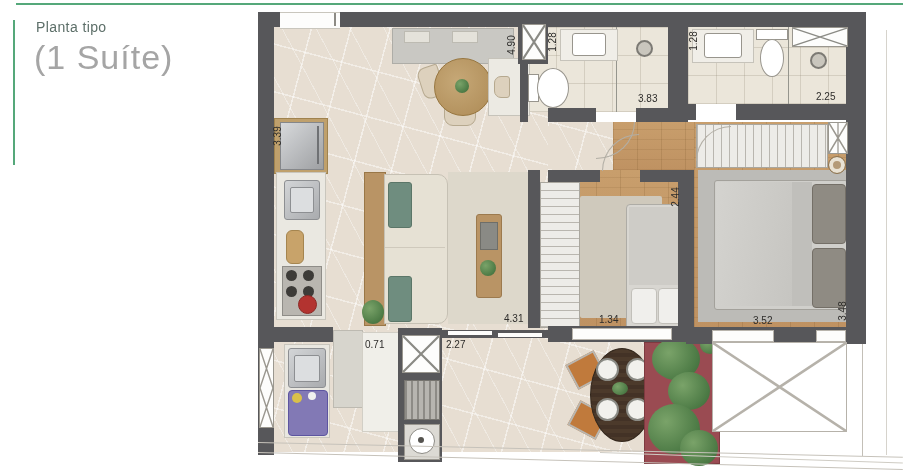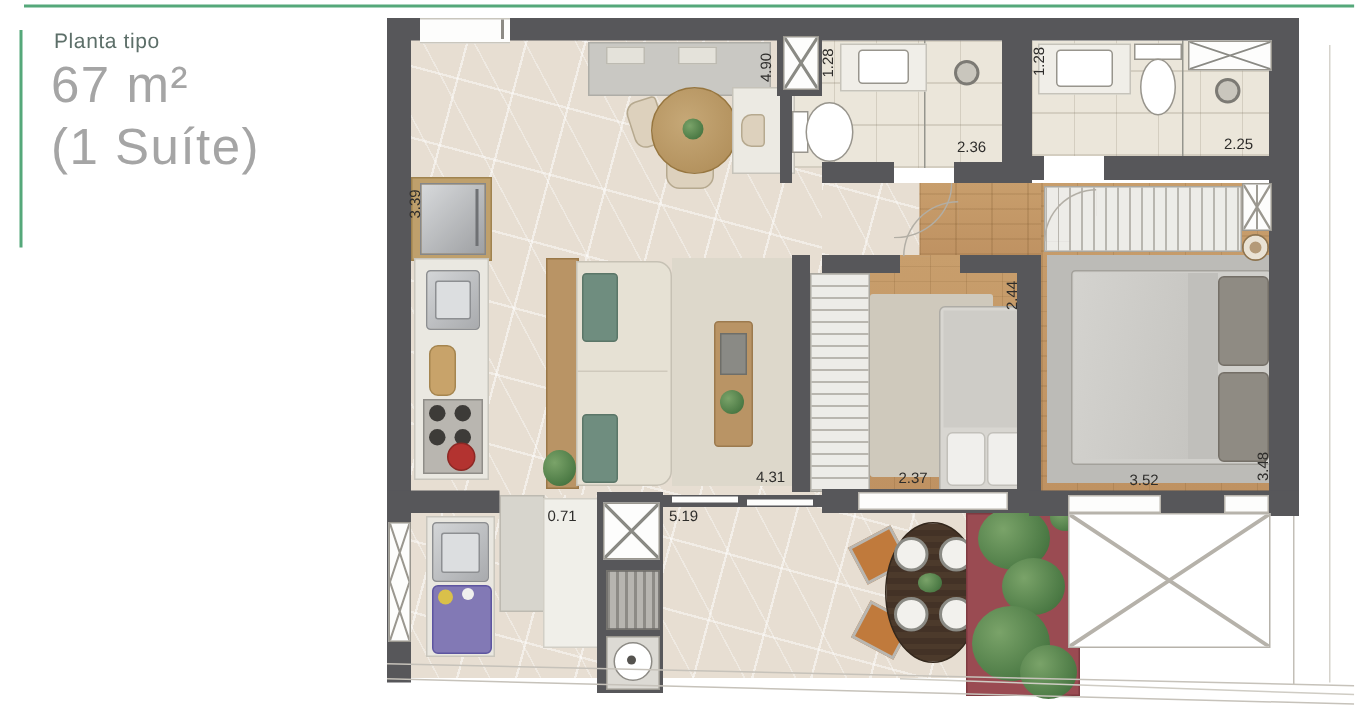--- a/index.html
+++ b/index.html
@@ -52,7 +52,6 @@
 
   <div id="panel-subtitle">Planta tipo</div>
   <div id="panel-big">
-    <div>67 m²</div>
     <div>(1 Suíte)</div>
   </div>
 

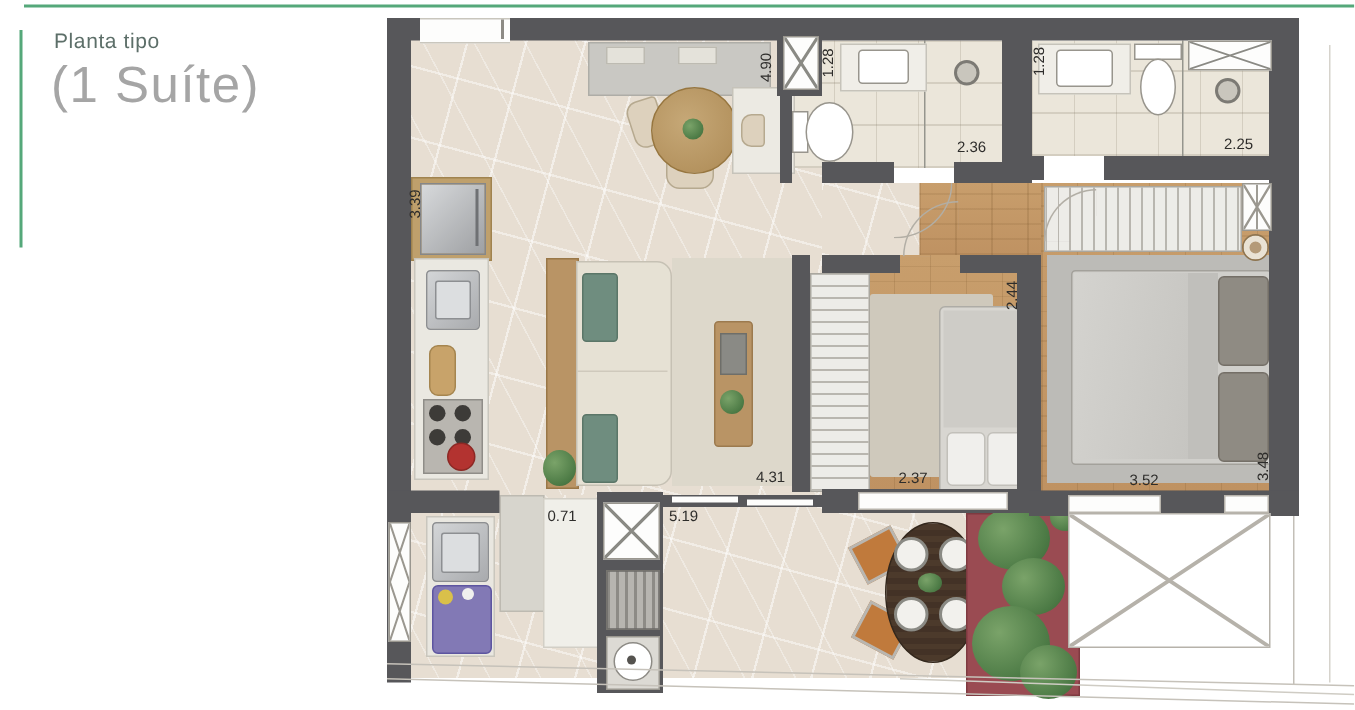--- a/index.html
+++ b/index.html
@@ -228,7 +228,7 @@
 
   <div class="vdim" style="left:512px;top:45px;"><span>4.90</span></div>
   <div class="vdim" style="left:553px;top:42px;"><span>1.28</span></div>
-  <div class="dim" style="left:638px;top:94px;"><span>2.36</span></div>
+  <div class="dim" style="left:638px;top:94px;"><span>3.83</span></div>
   <div class="vdim" style="left:694px;top:41px;"><span>1.28</span></div>
   <div class="dim" style="left:816px;top:92px;"><span>2.25</span></div>
   <div class="vdim" style="left:278px;top:136px;"><span>3.39</span></div>

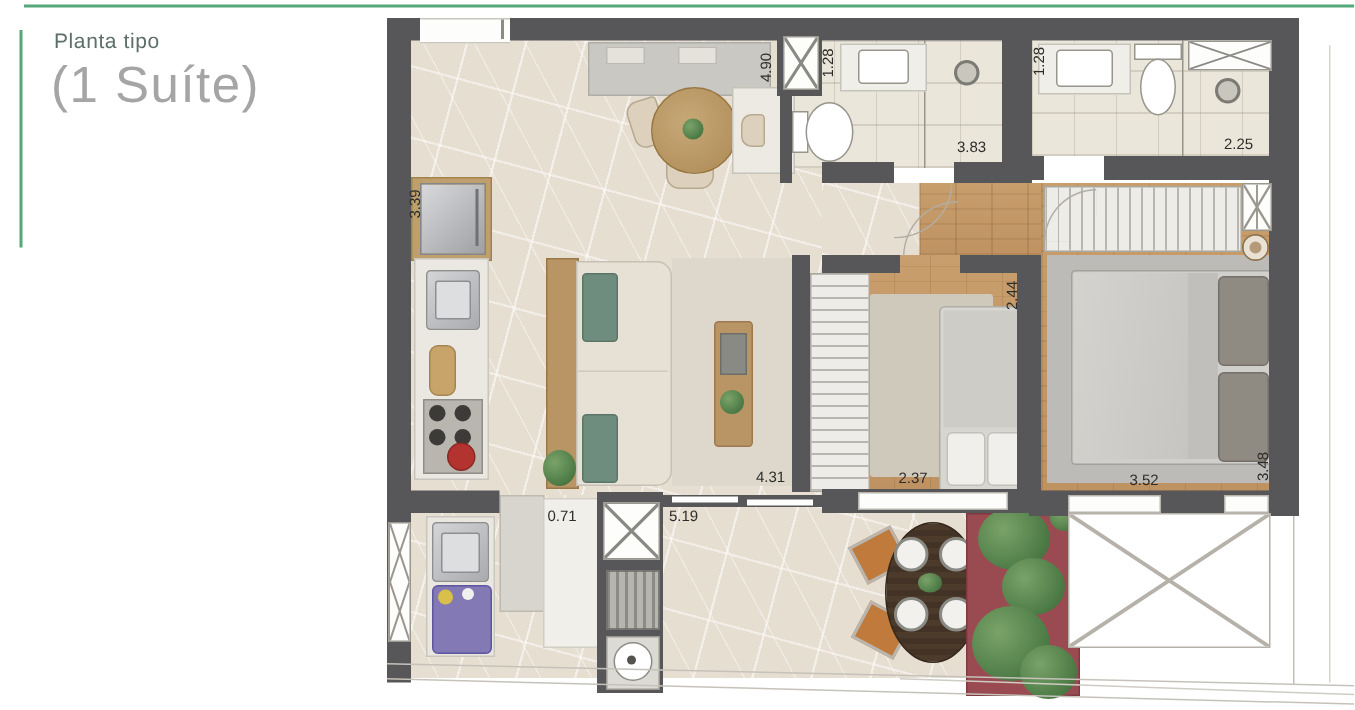--- a/index.html
+++ b/index.html
@@ -234,7 +234,7 @@
   <div class="vdim" style="left:278px;top:136px;"><span>3.39</span></div>
   <div class="vdim" style="left:676px;top:197px;"><span>2.44</span></div>
   <div class="dim" style="left:504px;top:314px;"><span>4.31</span></div>
-  <div class="dim" style="left:599px;top:315px;"><span>2.37</span></div>
+  <div class="dim" style="left:599px;top:315px;"><span>1.34</span></div>
   <div class="dim" style="left:753px;top:316px;"><span>3.52</span></div>
   <div class="vdim" style="left:843px;top:311px;"><span>3.48</span></div>
   <div class="dim" style="left:365px;top:340px;"><span>0.71</span></div>

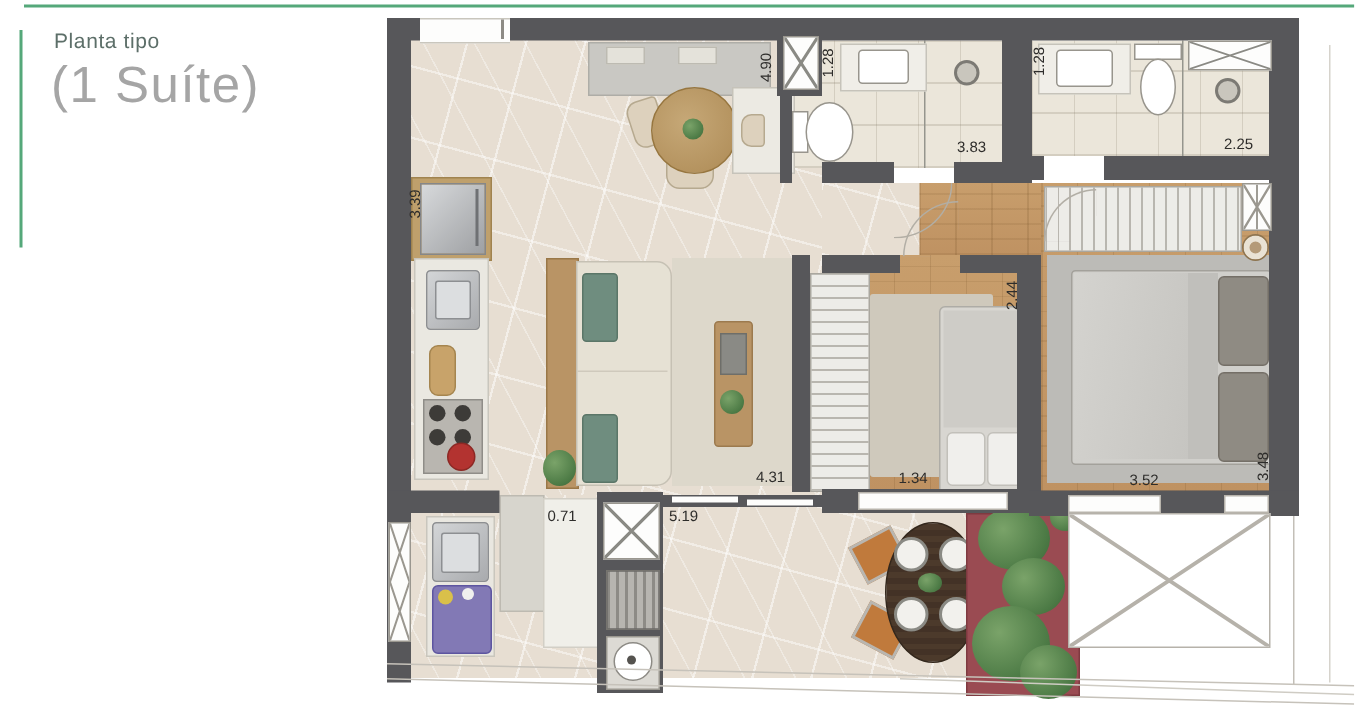--- a/index.html
+++ b/index.html
@@ -238,7 +238,7 @@
   <div class="dim" style="left:753px;top:316px;"><span>3.52</span></div>
   <div class="vdim" style="left:843px;top:311px;"><span>3.48</span></div>
   <div class="dim" style="left:365px;top:340px;"><span>0.71</span></div>
-  <div class="dim" style="left:446px;top:340px;"><span>5.19</span></div>
+  <div class="dim" style="left:446px;top:340px;"><span>2.27</span></div>
 
 </div>
 

